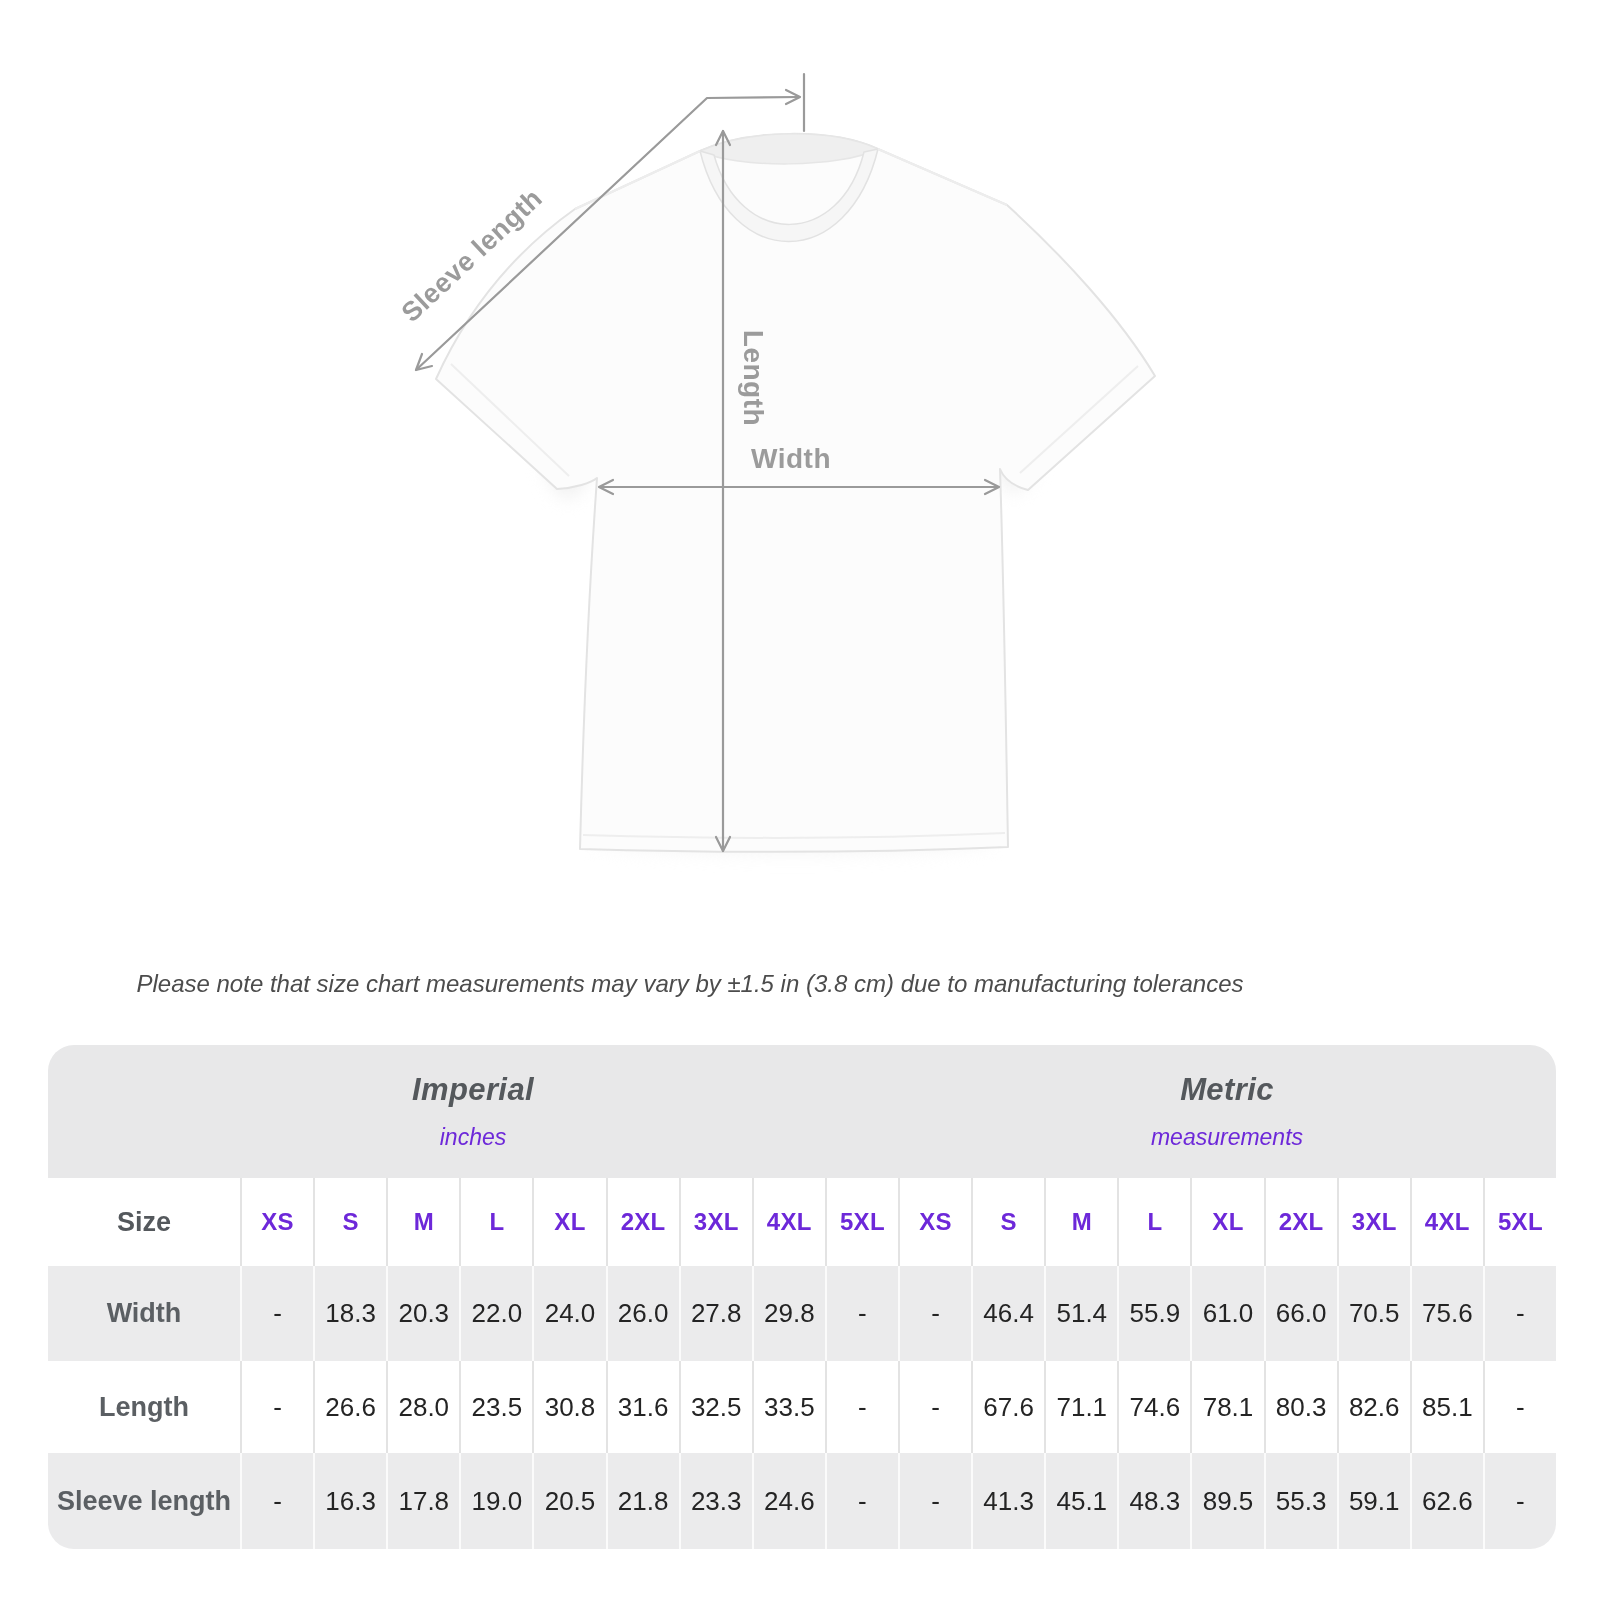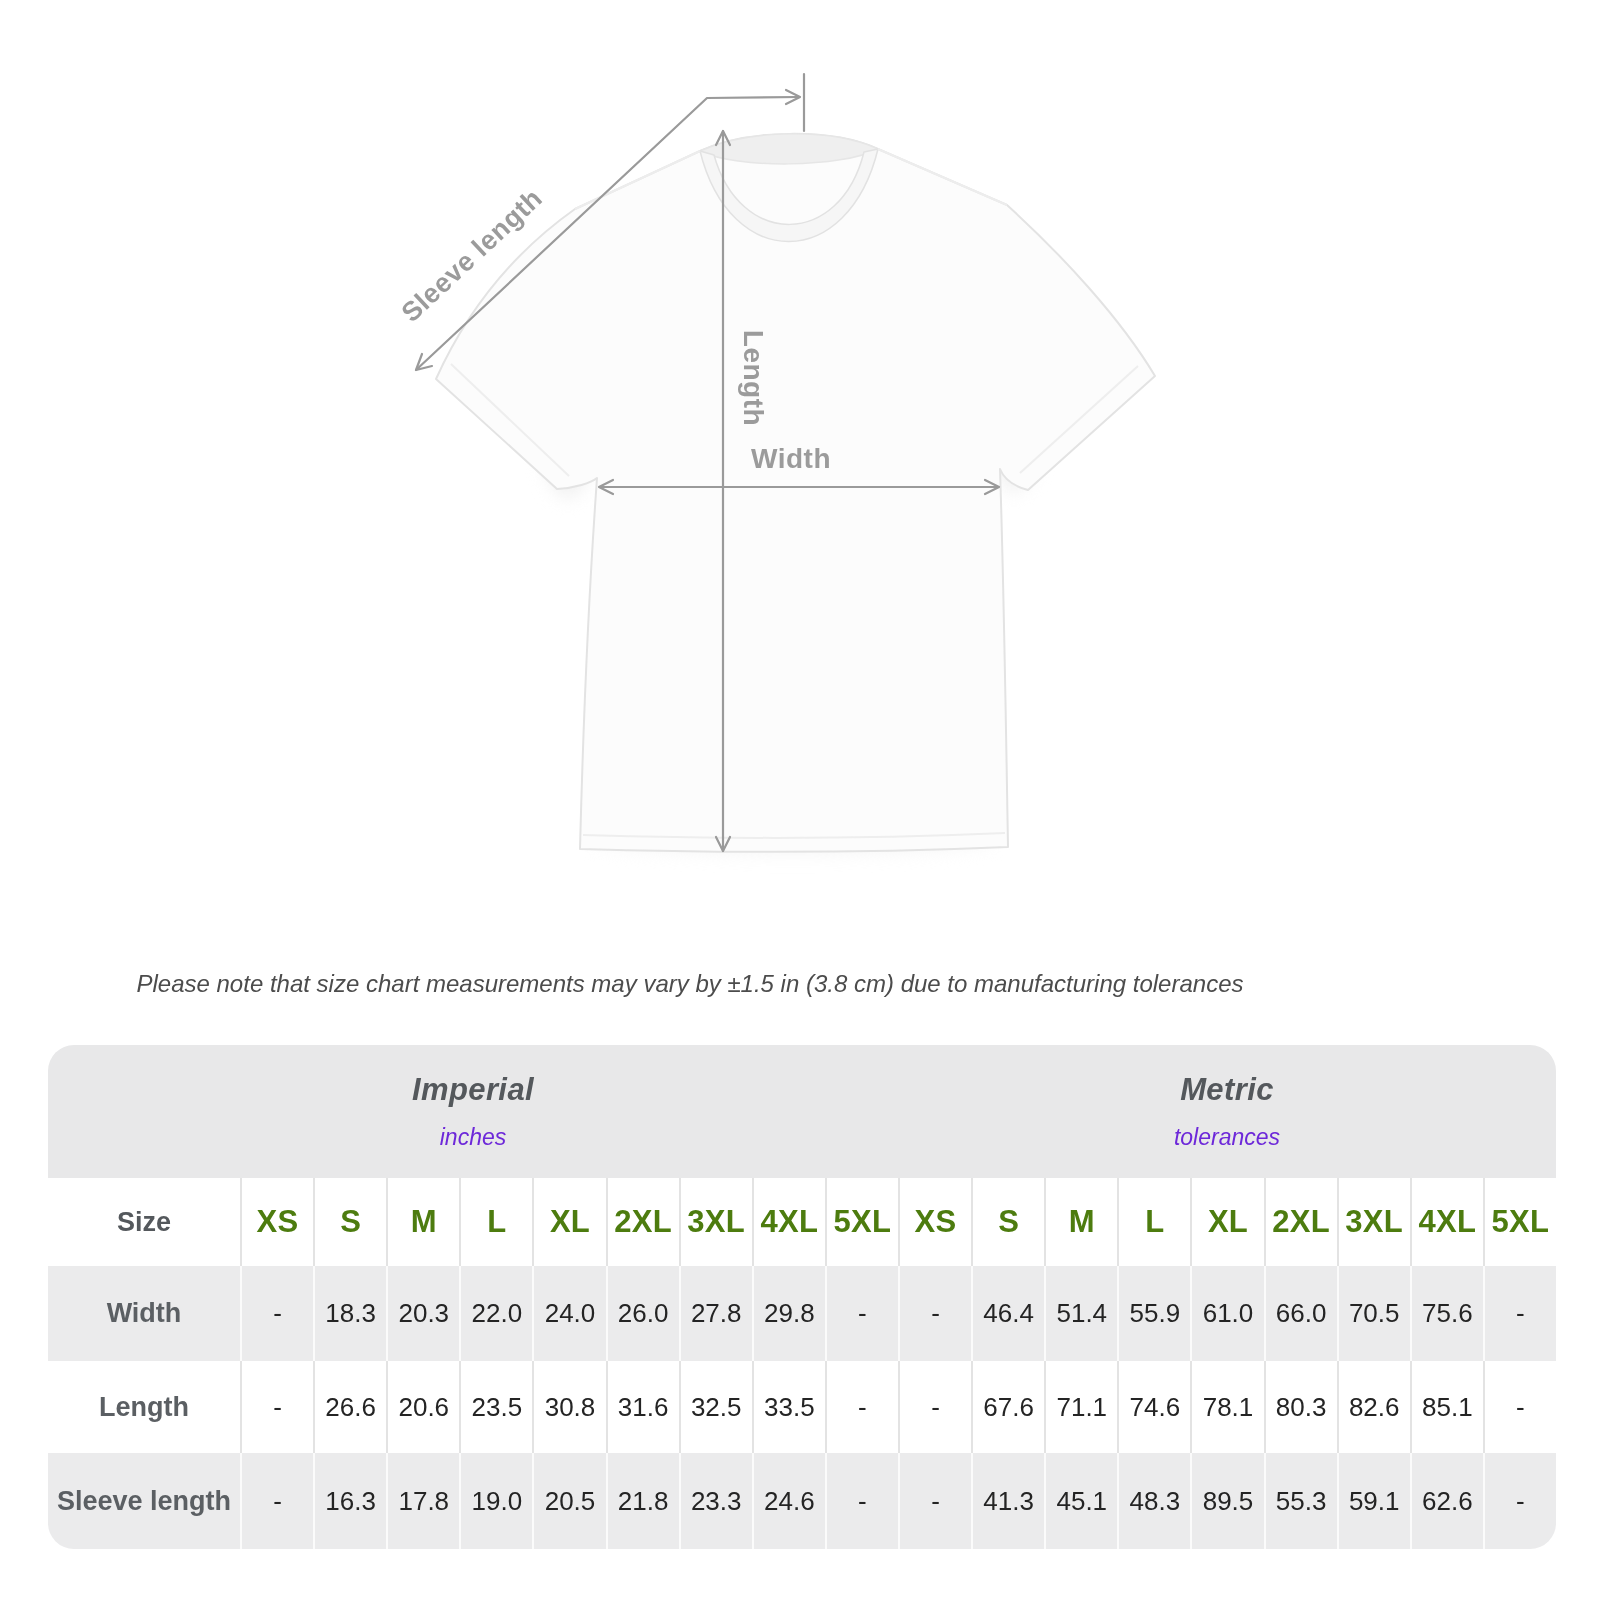--- a/index.html
+++ b/index.html
@@ -130,7 +130,7 @@
       </div>
       <div class="band-cell">
         <div class="band-title">Metric</div>
-        <div class="band-sub">tolerances</div>
+        <div class="band-sub">measurements</div>
       </div>
     </div>
 

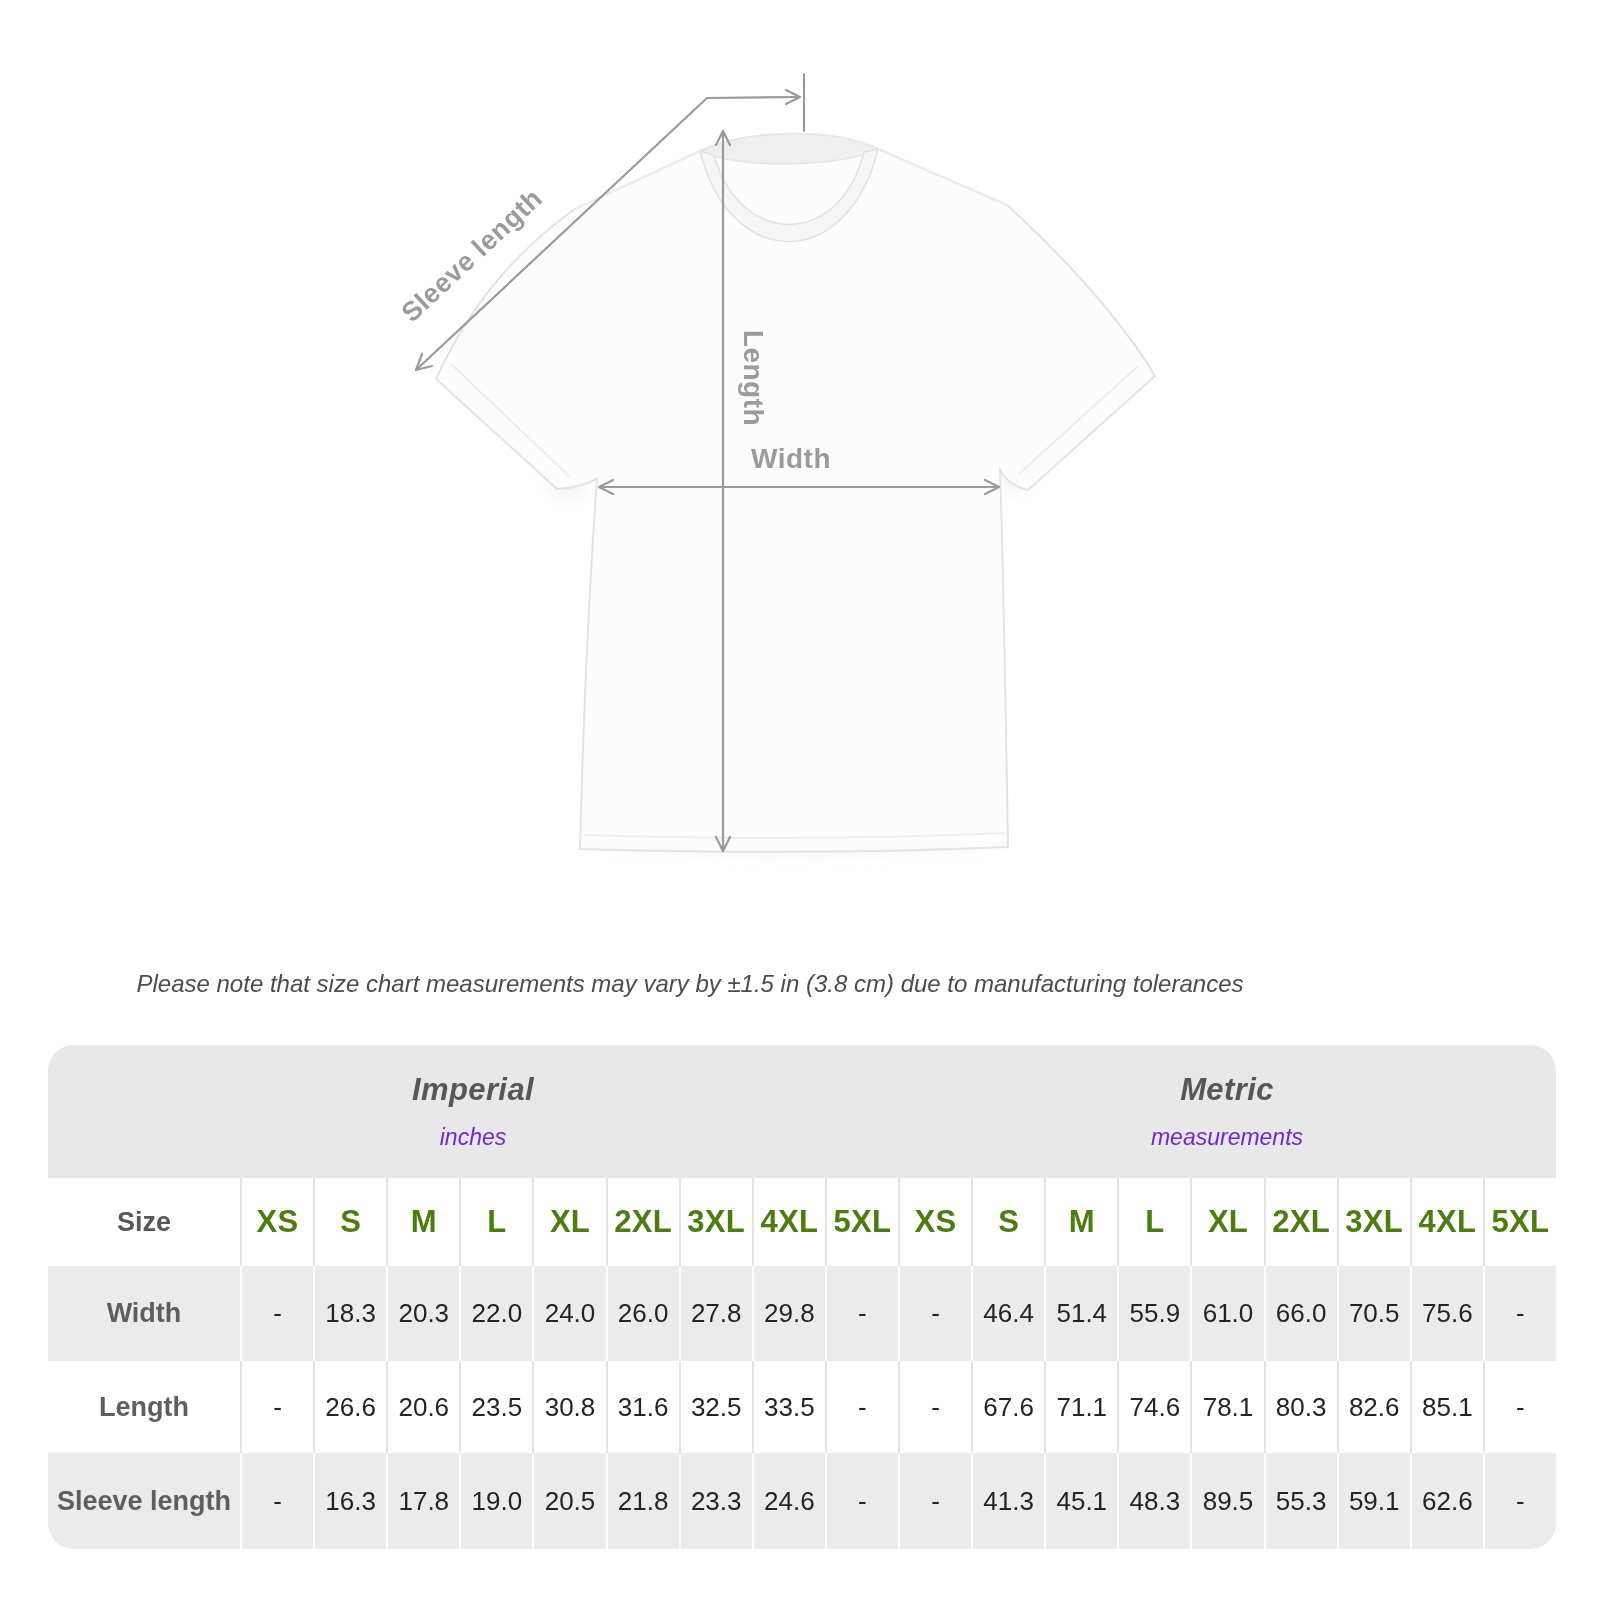--- a/index.html
+++ b/index.html
@@ -54,7 +54,7 @@
   .td { display:flex; align-items:center; justify-content:center; }
   .td + .td { border-left:2px solid var(--div); }
 
-  .size-h   { font-size:31px; font-weight:700; color:#4d7c0f; letter-spacing:0.3px; }
+  .size-h   { font-size:24px; font-weight:700; color:#6d28d9; letter-spacing:0.3px; }
   .col-head { font-size:27px; font-weight:700; color:#54585c; }
   .row-lab  { font-size:27px; font-weight:700; color:#5b5f63; }
   .val      { font-size:26px; font-weight:400; color:#242424; }

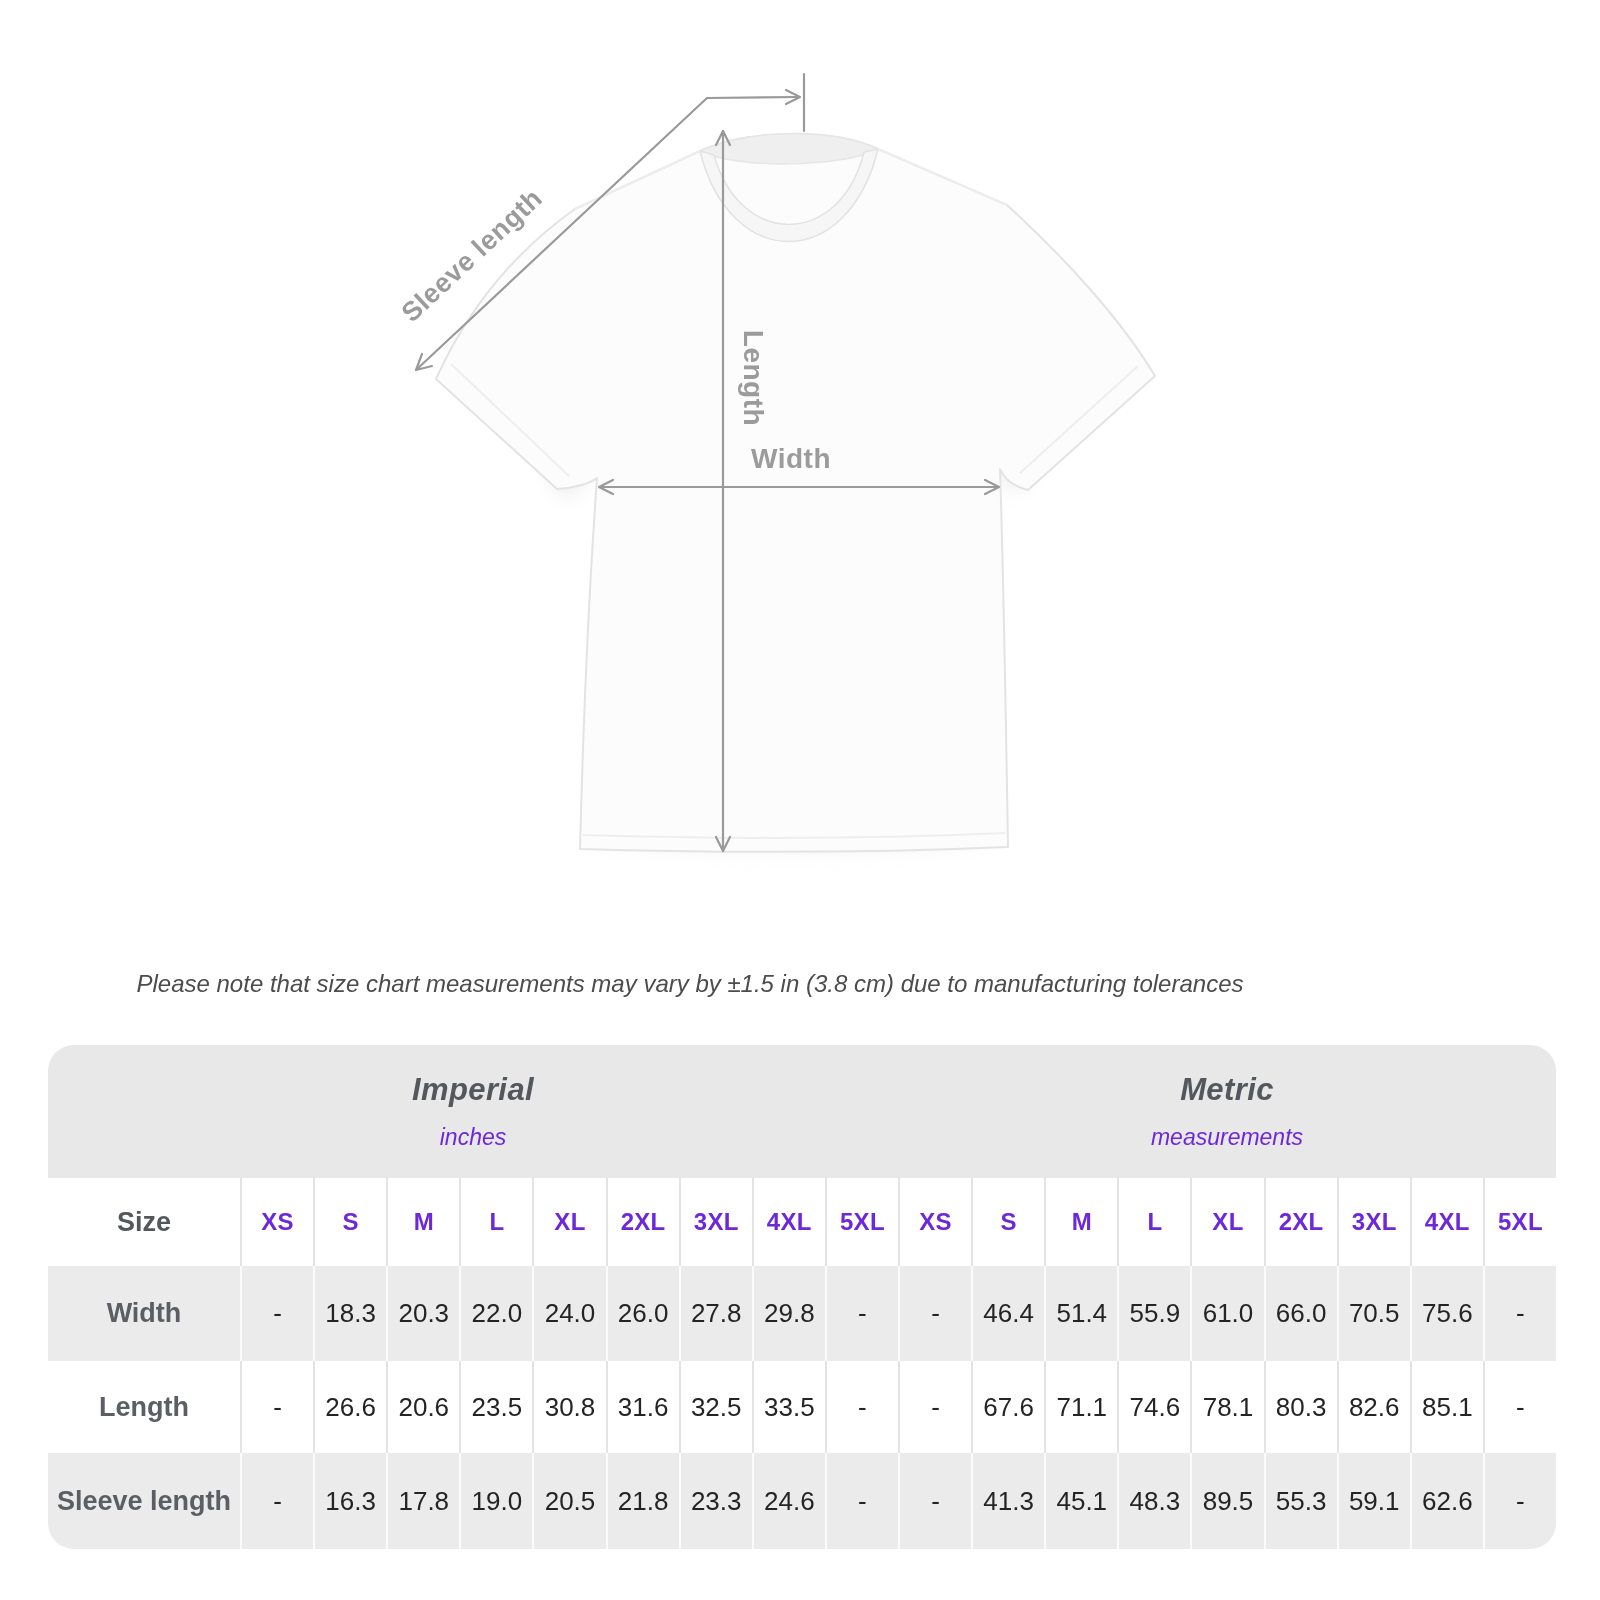--- a/index.html
+++ b/index.html
@@ -182,7 +182,7 @@
       <div class="td row-lab">Length</div>
       <div class="td val">-</div>
       <div class="td val">26.6</div>
-      <div class="td val">20.6</div>
+      <div class="td val">28.0</div>
       <div class="td val">23.5</div>
       <div class="td val">30.8</div>
       <div class="td val">31.6</div>

